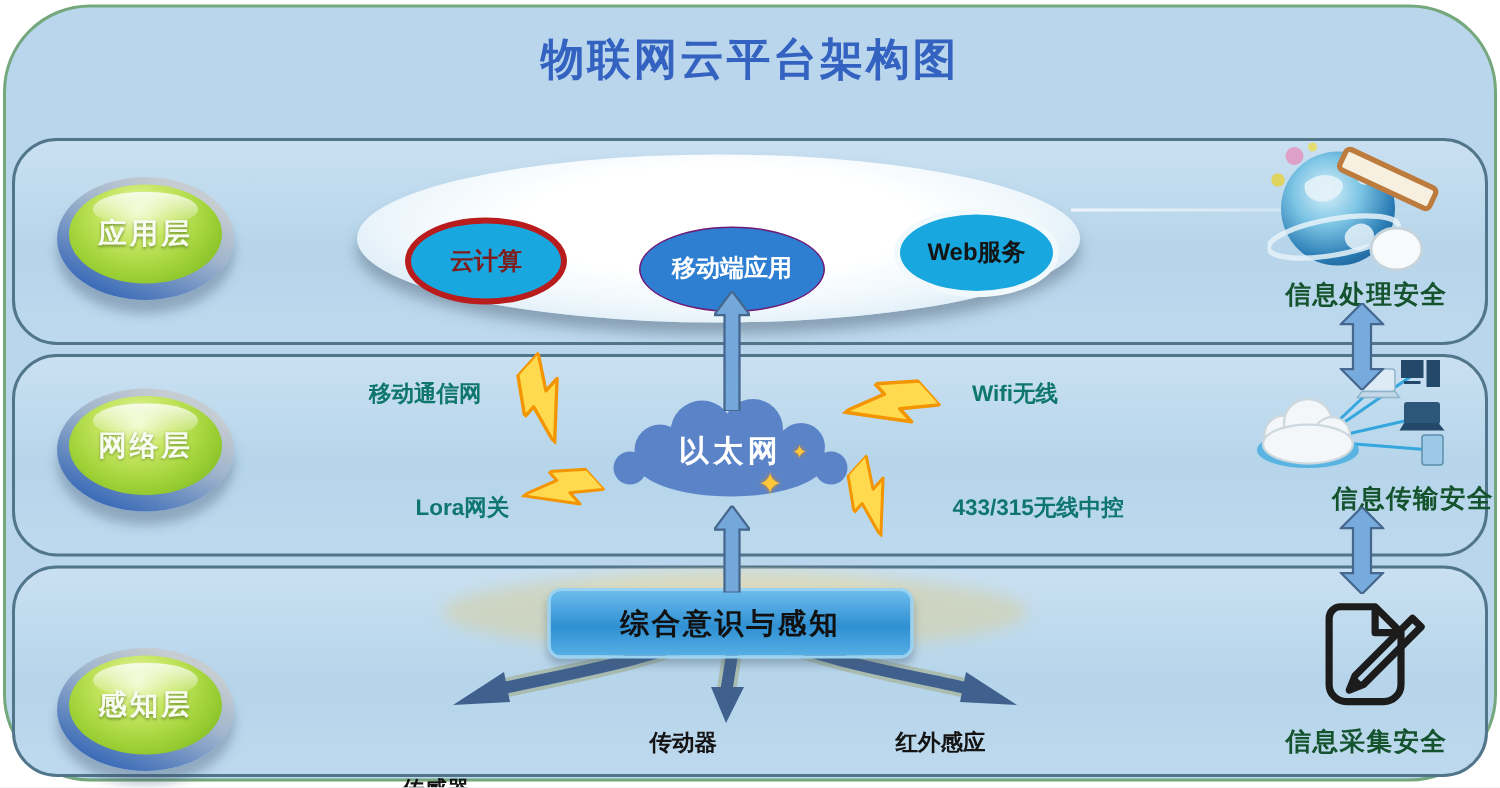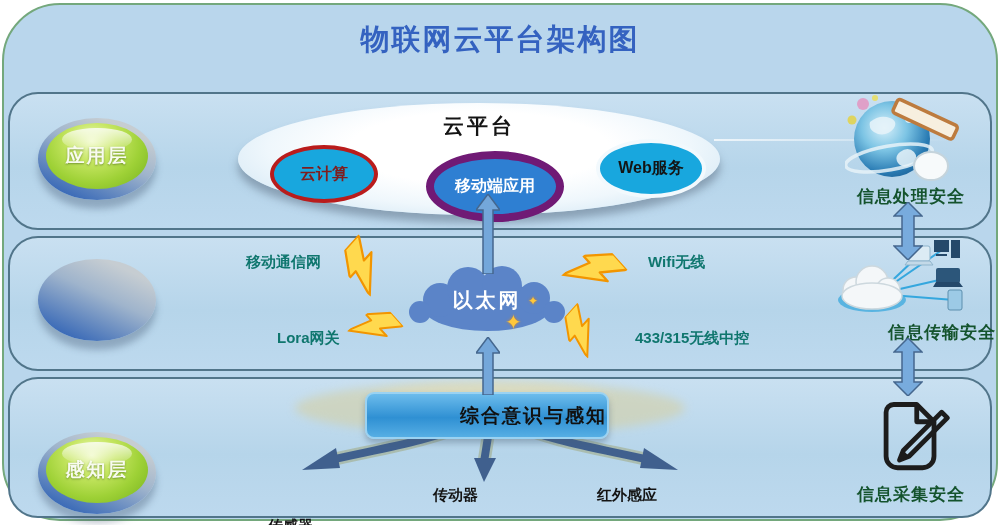--- a/index.html
+++ b/index.html
@@ -114,7 +114,6 @@
 
   <div class="big-ellipse"></div>
   <div class="hline"></div>
-  <div class="platform-title">云平台</div>
   <div class="node" id="node-cloudcomp">
     <span>云计算</span>
   </div>

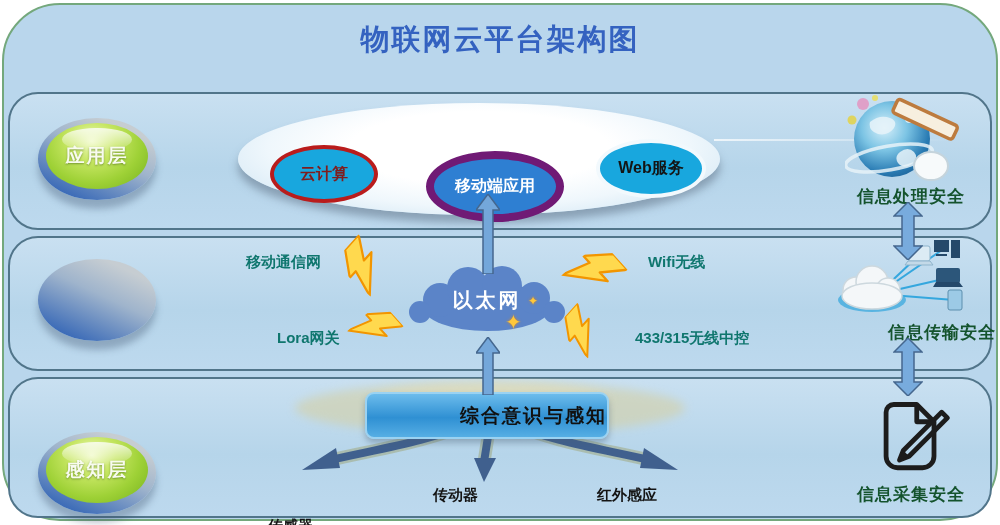--- a/index.html
+++ b/index.html
@@ -43,7 +43,7 @@
   #node-cloudcomp{left:270px;top:145px;width:100px;height:50px;background:#18a7de;
         border:4px solid #b91c1c;color:#7f1d1d;font-size:16px;}
   #node-mobile{left:426px;top:151px;width:122px;height:55px;background:#2e7fd2;
-        border:8px solid #701a75;color:#ffffff;font-size:16px;}
+        border:1px solid #701a75;color:#ffffff;font-size:16px;}
   #node-web{left:596px;top:139px;width:102px;height:51px;background:#18a7de;
         border:4px solid #f2f9fd;color:#141414;font-size:16px;}
 

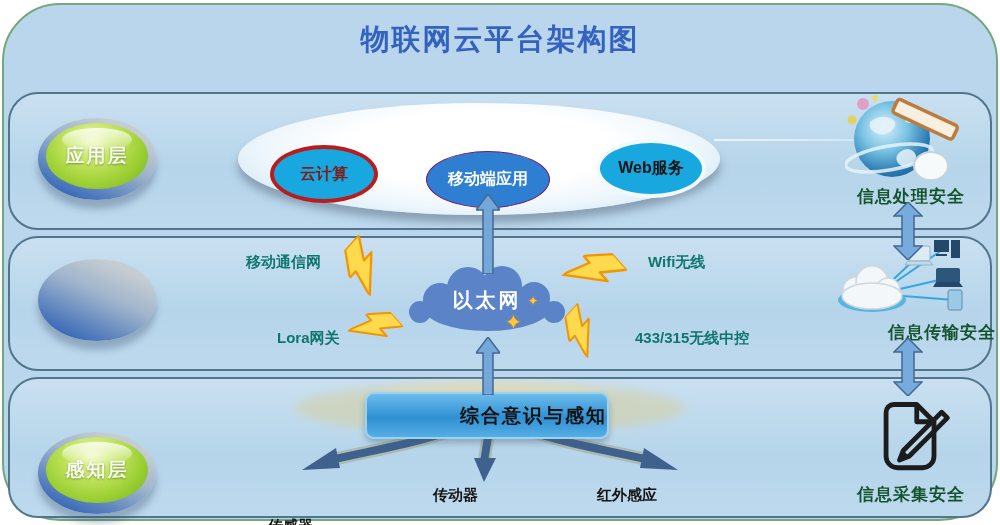--- a/index.html
+++ b/index.html
@@ -104,6 +104,9 @@
   </div>
   <div class="gbtn" style="top:259px;">
     <div class="ring"></div>
+    <div class="green">
+      <span class="lbl">网络层</span>
+    </div>
   </div>
   <div class="gbtn" style="top:432px;">
     <div class="ring"></div>

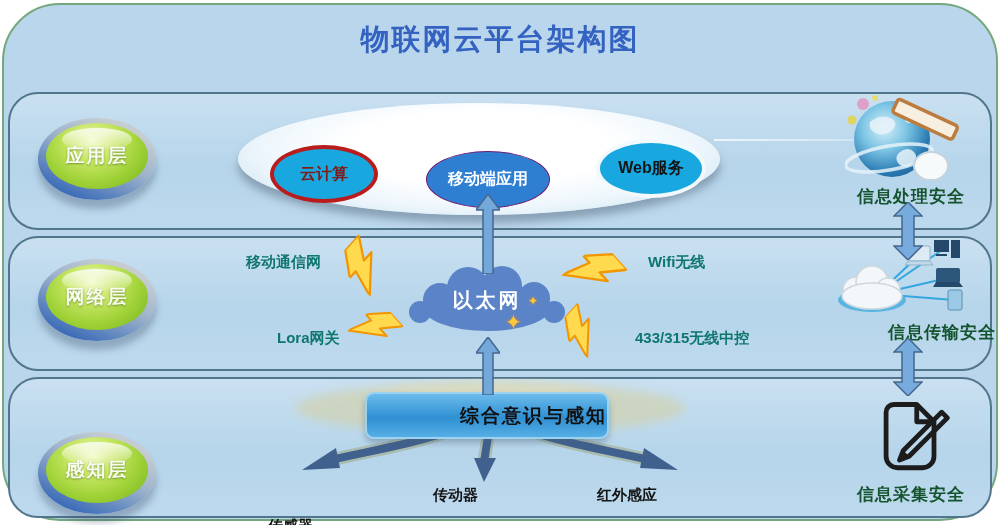--- a/index.html
+++ b/index.html
@@ -72,7 +72,7 @@
   .fusion-box{position:absolute;left:365px;top:392px;width:240px;height:43px;z-index:2;
         border:2px solid #9ad2f2;border-radius:9px;
         background:linear-gradient(180deg,#6cbcec 0%,#2f90d3 55%,#56aee4 100%);
-        display:flex;align-items:center;justify-content:flex-end;
+        display:flex;align-items:center;justify-content:center;
         box-shadow:0 4px 6px rgba(70,95,120,.4);}
   .fusion-box .lbl{color:#111111;font-size:19px;font-weight:bold;letter-spacing:2px;}
   .devlabel{position:absolute;font-weight:bold;font-size:15px;color:#141414;z-index:2;white-space:nowrap;}

